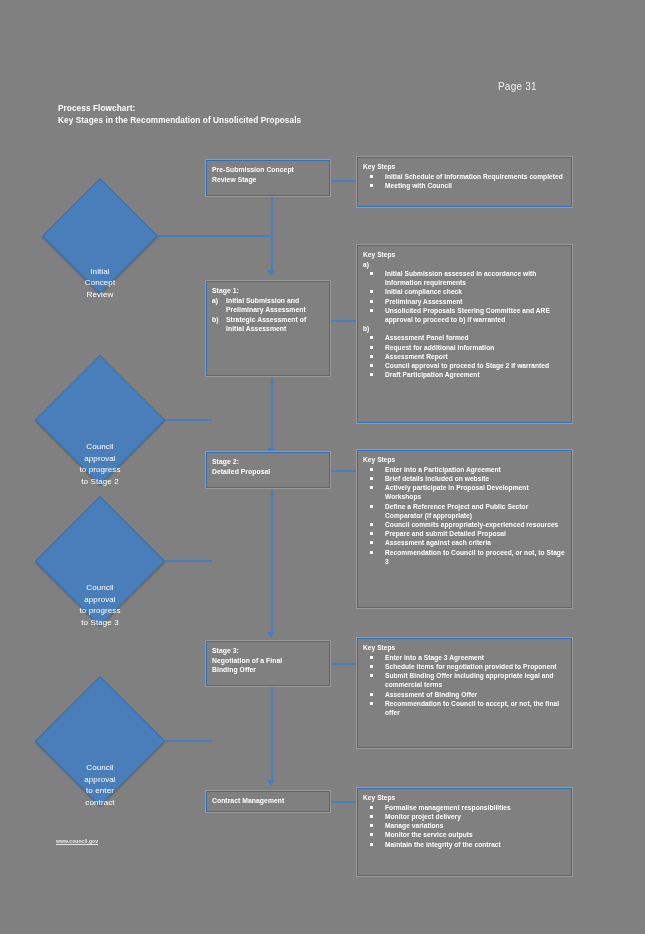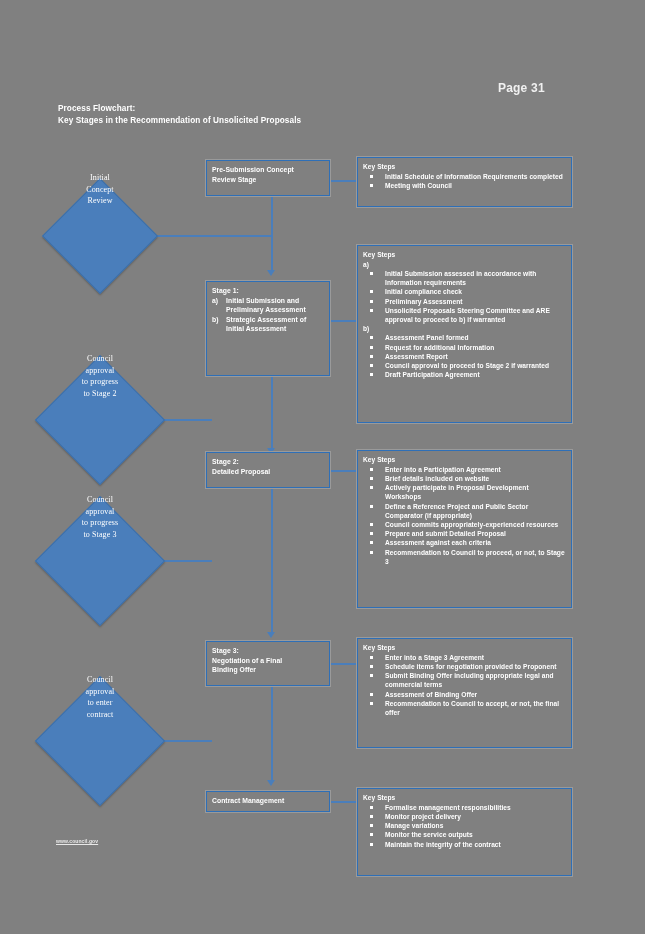--- a/index.html
+++ b/index.html
@@ -24,8 +24,8 @@
     position: absolute;
     left: 498px;
     top: 81px;
-    font-size: 12px;
-    font-weight: bold;
+    font-size: 10px;
+    font-weight: normal;
     color: #f0f0f0;
     letter-spacing: 0.2px;
   }

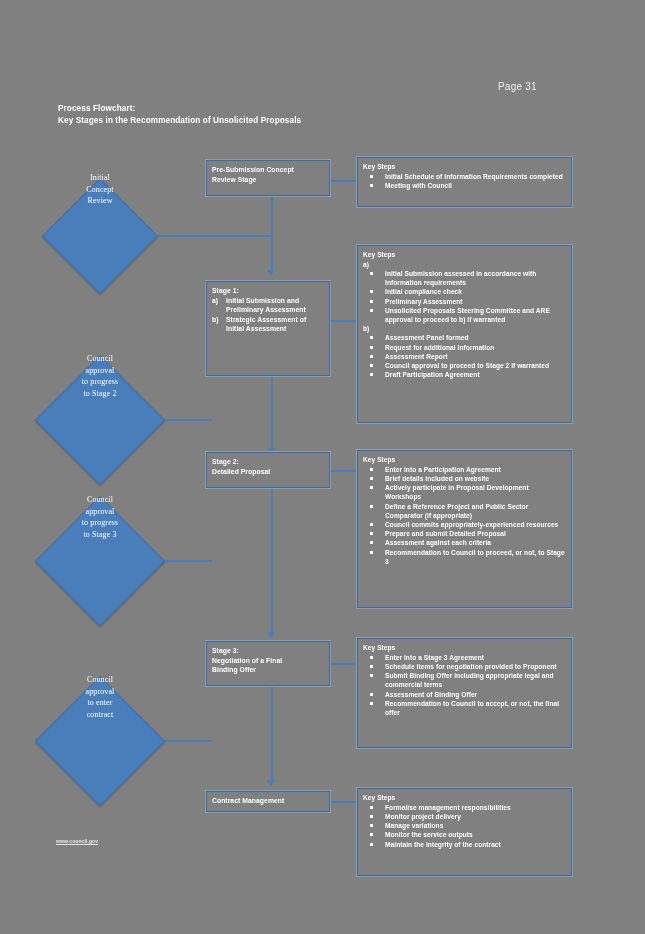--- a/index.html
+++ b/index.html
@@ -118,9 +118,8 @@
   .diamond {
     position: absolute;
     display: flex;
-    align-items: flex-start;
+    align-items: flex-end;
     justify-content: center;
-    font-family: Liberation Serif, serif;
   }
   .diamond .shape {
     position: absolute;

